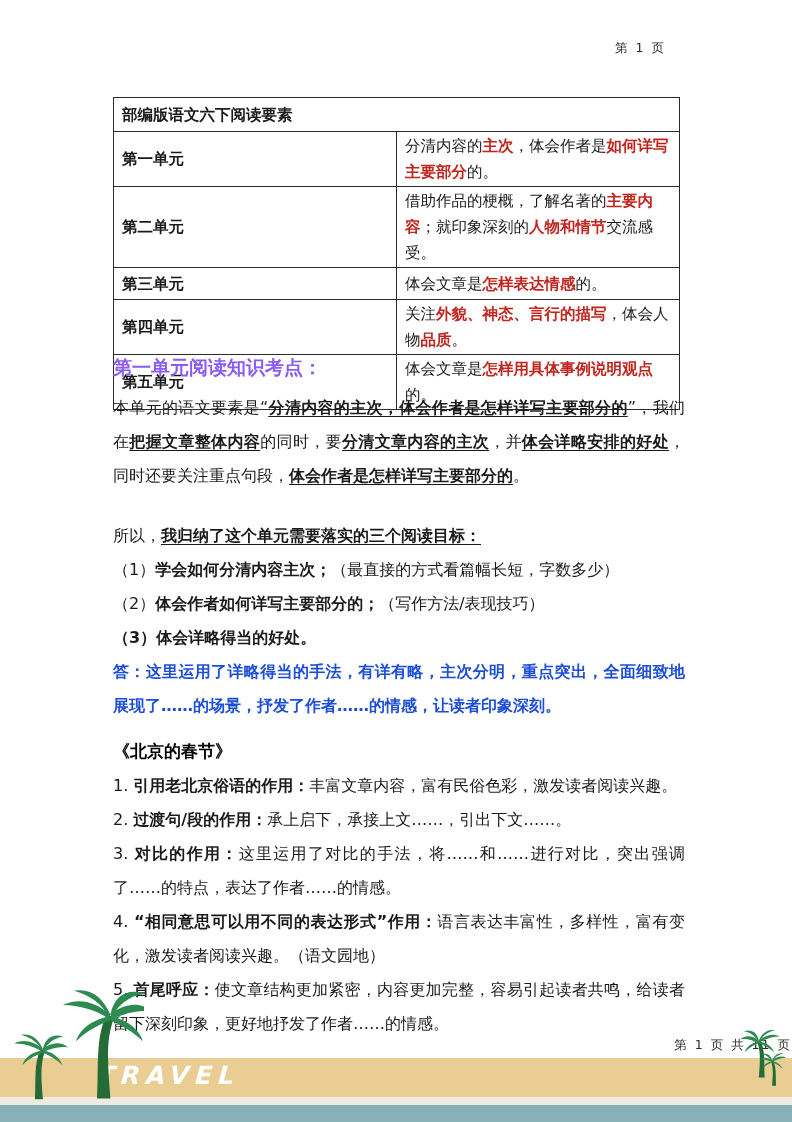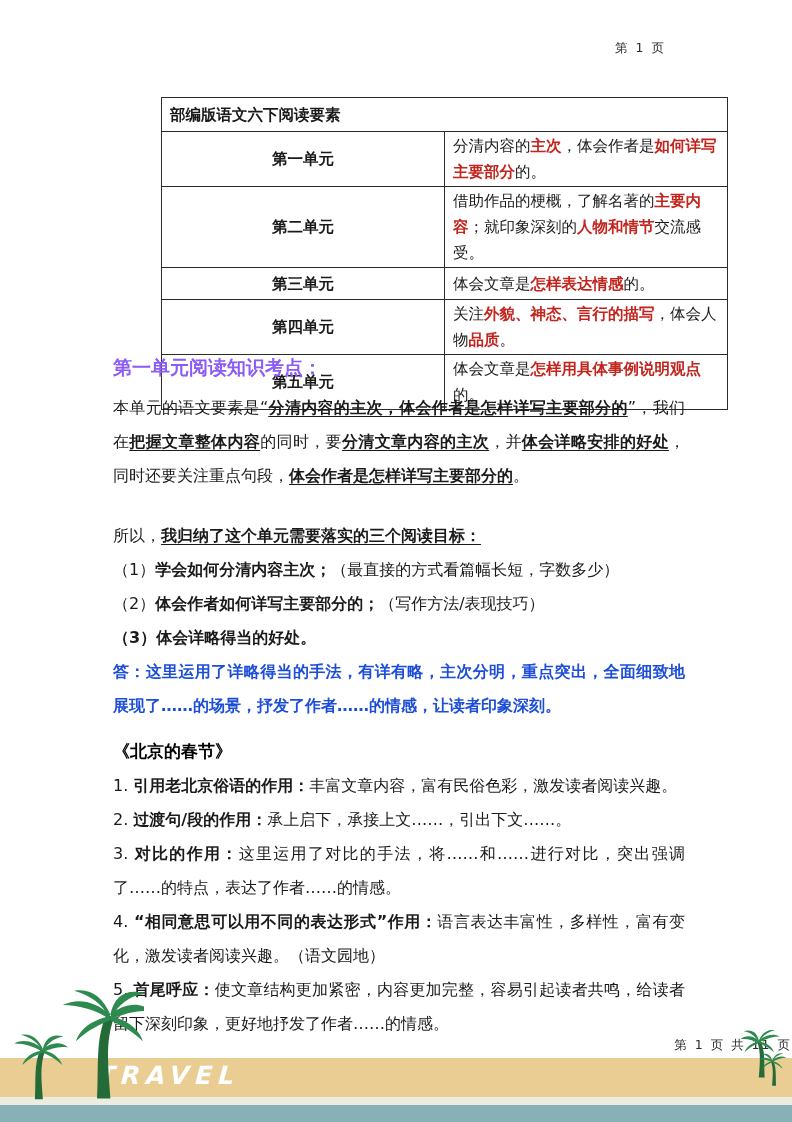--- a/index.html
+++ b/index.html
@@ -23,7 +23,7 @@
   table.elements{
     position:absolute;left:113px;top:97px;width:567px;
     border-collapse:collapse;table-layout:fixed;
-    font-size:15.5px;line-height:26px;color:#1a1a1a;margin-left:48px;
+    font-size:15.5px;line-height:26px;color:#1a1a1a;
   }
   table.elements td{border:1px solid #2b2b2b;padding:1px 8px;vertical-align:middle;}
   td.title-cell{font-weight:bold;}

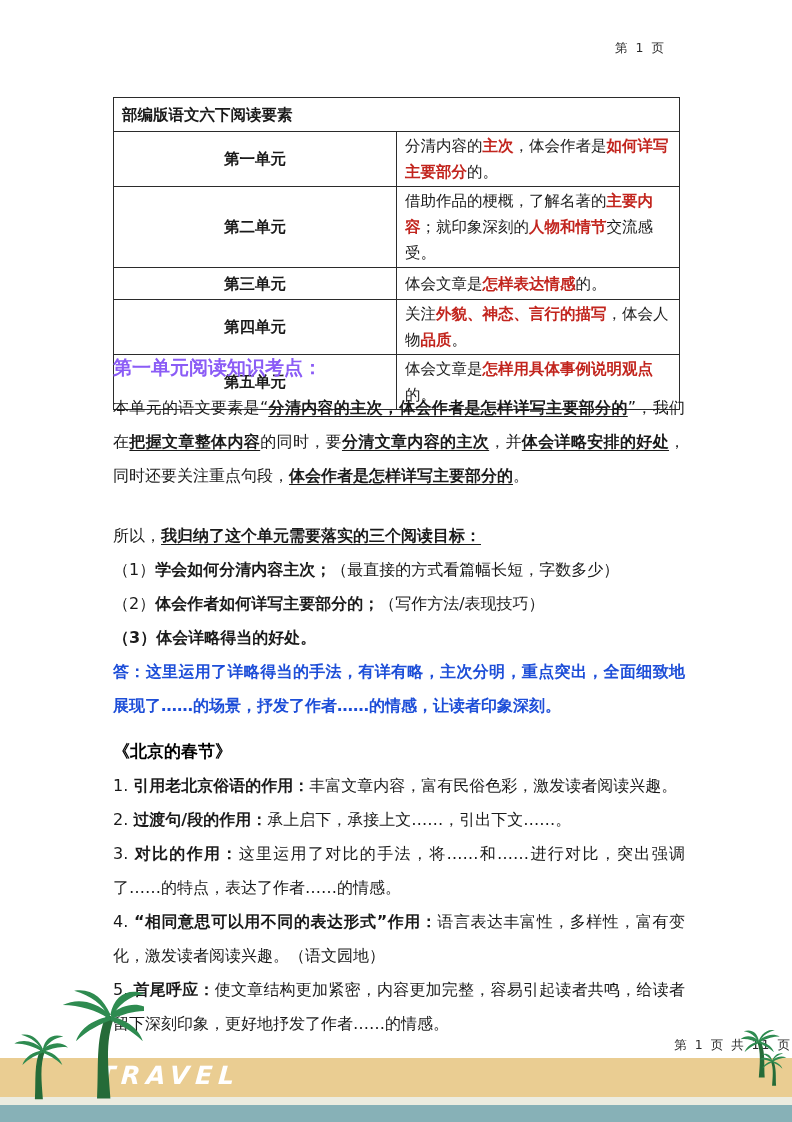--- a/index.html
+++ b/index.html
@@ -27,7 +27,7 @@
   }
   table.elements td{border:1px solid #2b2b2b;padding:1px 8px;vertical-align:middle;}
   td.title-cell{font-weight:bold;}
-  td.unit-cell{width:115px;text-align:center;font-weight:bold;padding:1px 2px;}
+  td.unit-cell{width:115px;font-weight:bold;padding:1px 2px;}
   tr.h34{height:34px;} tr.h60{height:60px;} tr.h32{height:32px;} tr.h33{height:33px;} tr.h28{height:28px;}
 
   .content{

